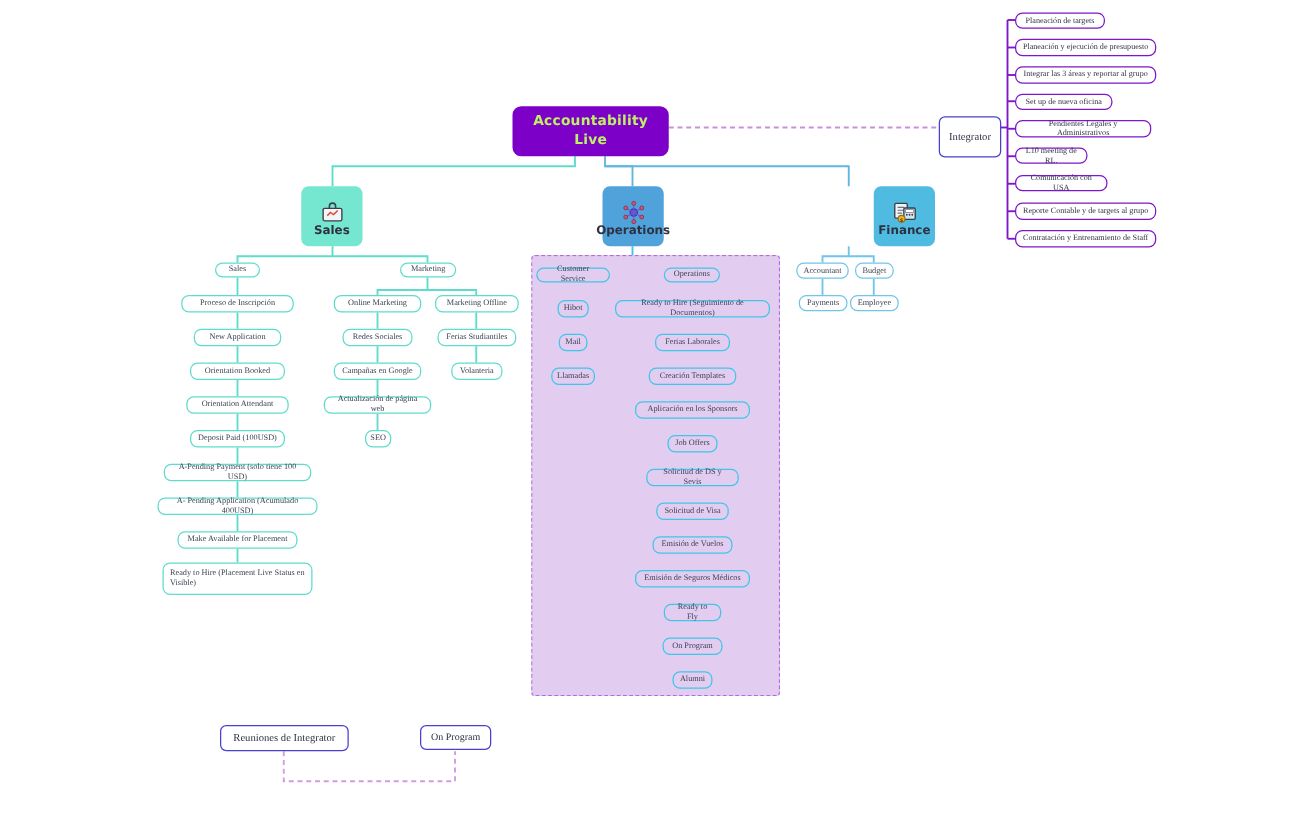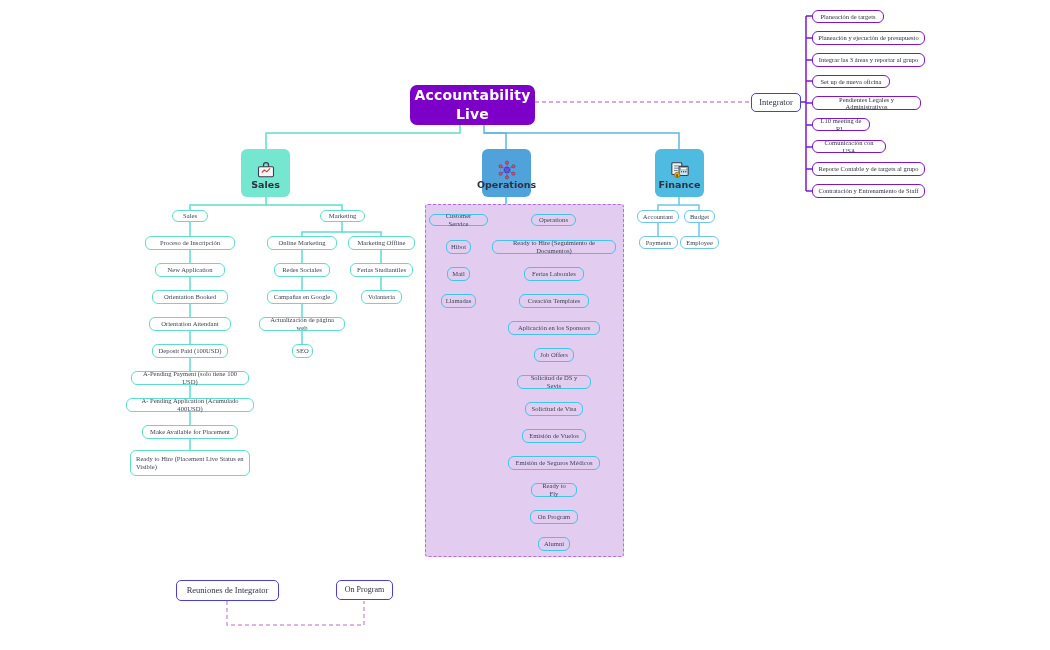--- a/index.html
+++ b/index.html
@@ -44,10 +44,10 @@
   .root-node {
     background: #7d00c9;
     border-radius: 7px;
-    color: #ffffff;
+    color: #bef264;
     font-family: "DejaVu Sans", sans-serif;
     font-weight: bold;
-    font-size: 14px;
+    font-size: 11px;
     letter-spacing: .2px;
     flex-direction: column;
     line-height: 1.35;

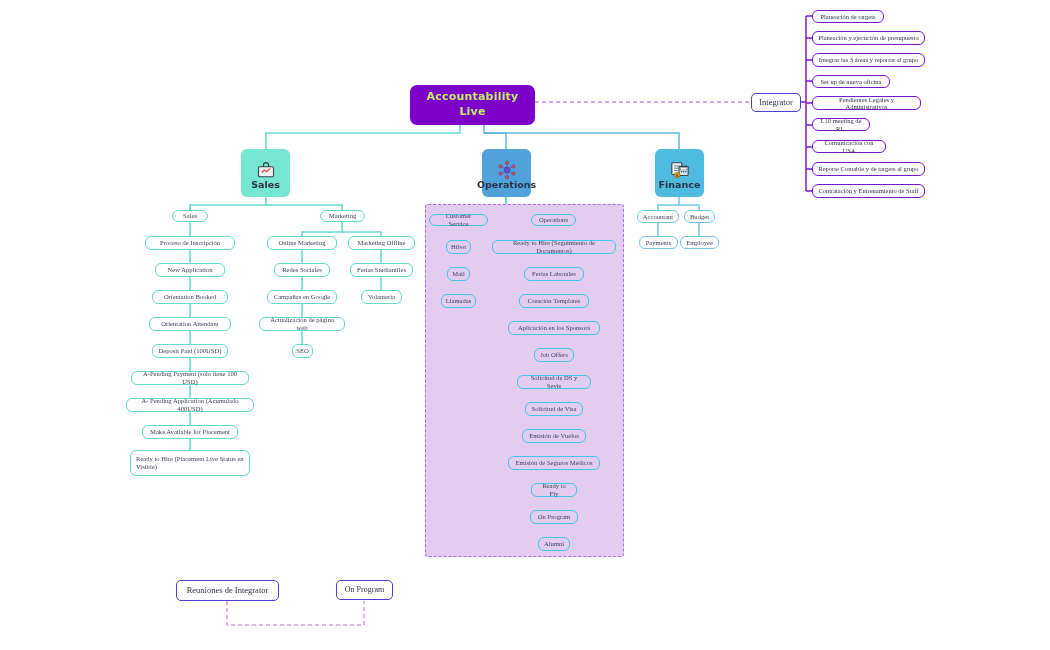--- a/index.html
+++ b/index.html
@@ -318,7 +318,7 @@
   <div class="node pill-lblue" style="left:639px; top:236px; width:39px; height:13px;">Payments</div>
   <div class="node pill-lblue" style="left:680px; top:236px; width:39px; height:13px;">Employee</div>
 
-  <div class="node pill-indigo" style="left:751px; top:93px; width:50px; height:19px;text-align:center;">Integrator</div>
+  <div class="node pill-indigo" style="left:751px; top:93px; width:50px; height:33px;text-align:center;">Integrator</div>
 
   <div class="node pill-purple" style="left:812px; top:10px; width:72px; height:13px;">Planeación de targets</div>
   <div class="node pill-purple" style="left:812px; top:31px; width:113px; height:14px;">Planeación y ejecución de presupuesto</div>

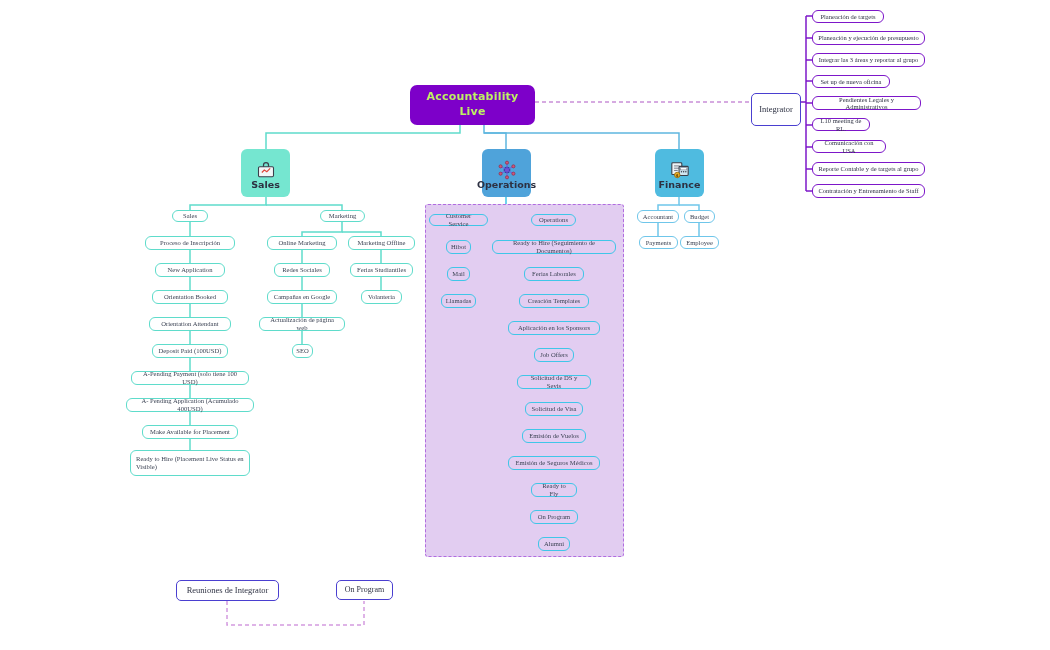--- a/index.html
+++ b/index.html
@@ -66,7 +66,7 @@
   }
   .pillar.sales   { background: #75e6d0; }
   .pillar.ops     { background: #4fa3da; }
-  .pillar.finance { background: #4fbbe0; }
+  .pillar.finance { background: #4fbbe0; margin-left: 44px; }
   .pillar .glyph {
     position: absolute;
     top: 8px; left: 0; right: 0;

